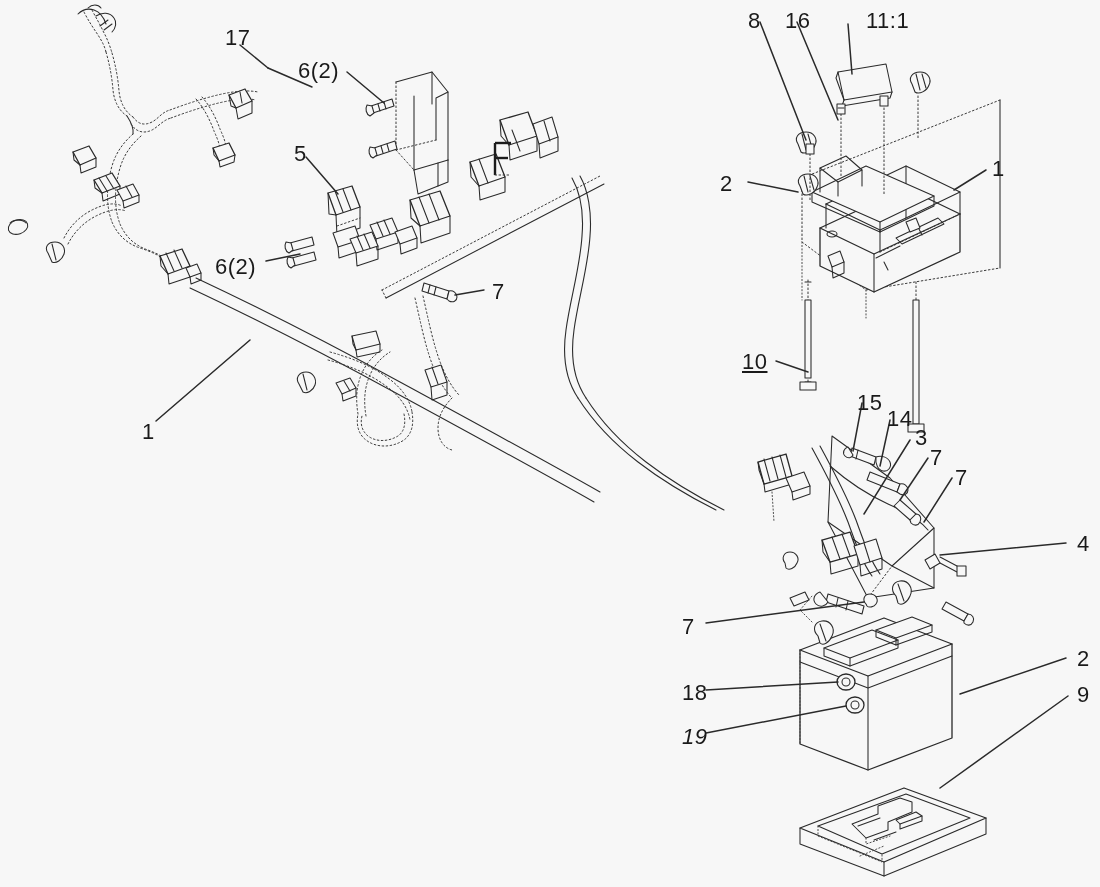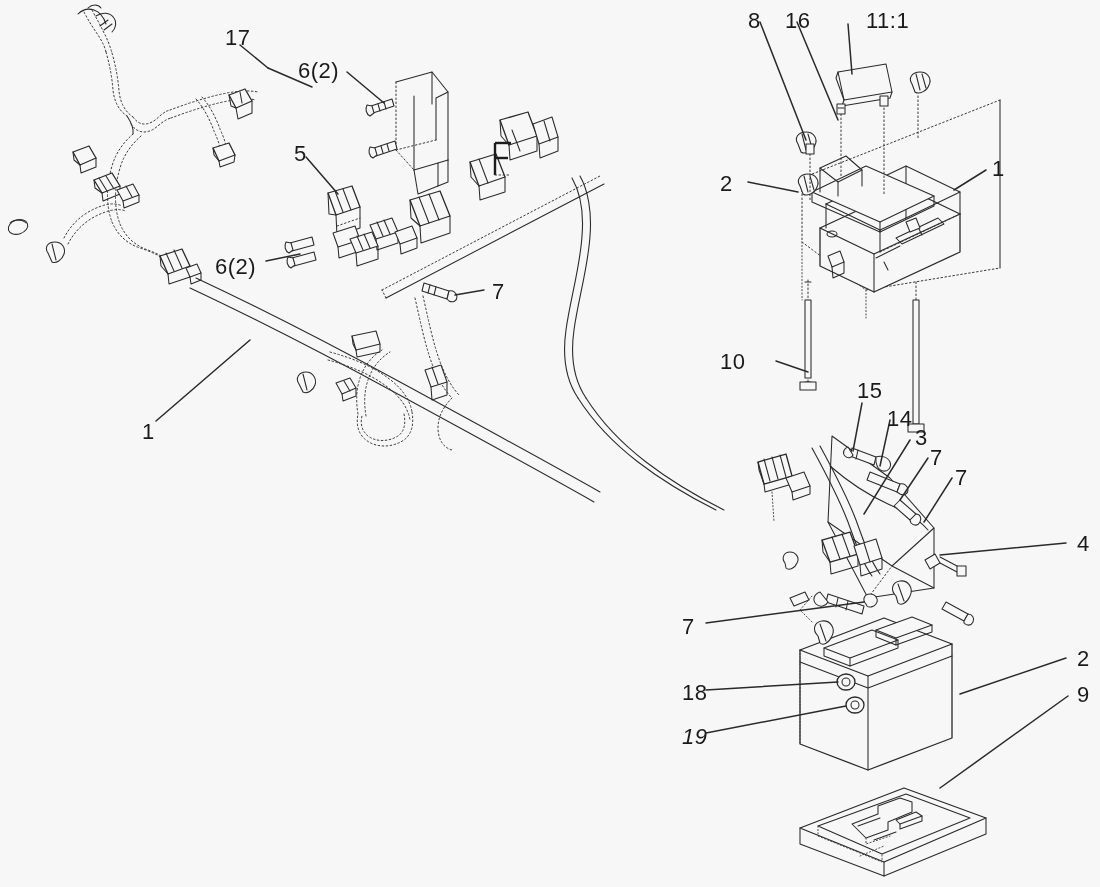--- a/index.html
+++ b/index.html
@@ -530,7 +530,7 @@
     <span class="callout" style="left:830px; top:10px;margin-left:36px;">11:1</span>
     <span class="callout" style="left:720px; top:173px;">2</span>
     <span class="callout" style="left:992px; top:158px;">1</span>
-    <span class="callout" style="left:720px; top:351px;">10</span>
+    <span class="callout" style="left:742px; top:351px;text-decoration:underline;">10</span>
     <span class="callout" style="left:857px; top:380px;">15</span>
     <span class="callout" style="left:887px; top:408px;">14</span>
     <span class="callout" style="left:915px; top:427px;">3</span>

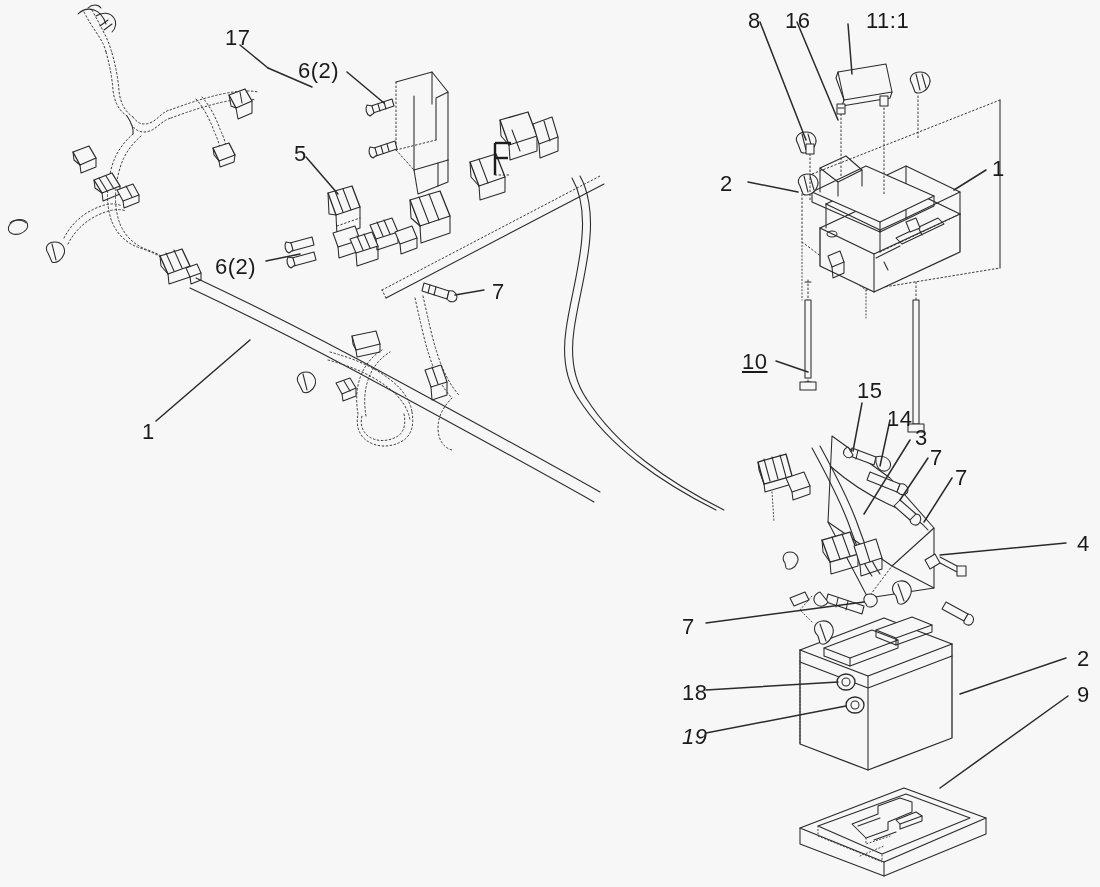--- a/index.html
+++ b/index.html
@@ -531,7 +531,7 @@
     <span class="callout" style="left:720px; top:173px;">2</span>
     <span class="callout" style="left:992px; top:158px;">1</span>
     <span class="callout" style="left:742px; top:351px;text-decoration:underline;">10</span>
-    <span class="callout" style="left:857px; top:380px;">15</span>
+    <span class="callout" style="left:857px; top:392px;">15</span>
     <span class="callout" style="left:887px; top:408px;">14</span>
     <span class="callout" style="left:915px; top:427px;">3</span>
     <span class="callout" style="left:930px; top:447px;">7</span>

